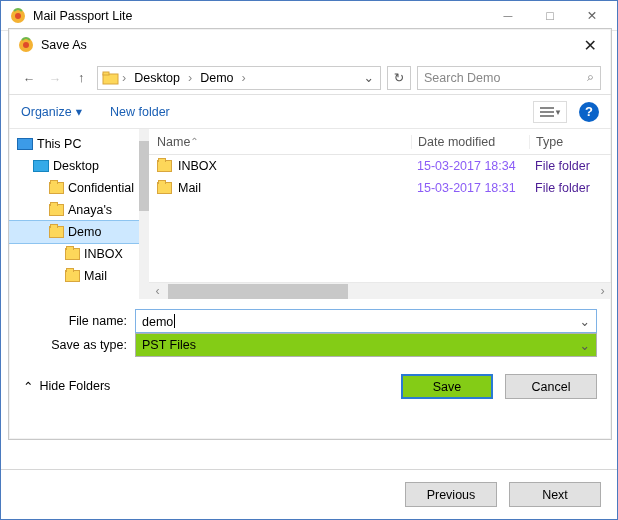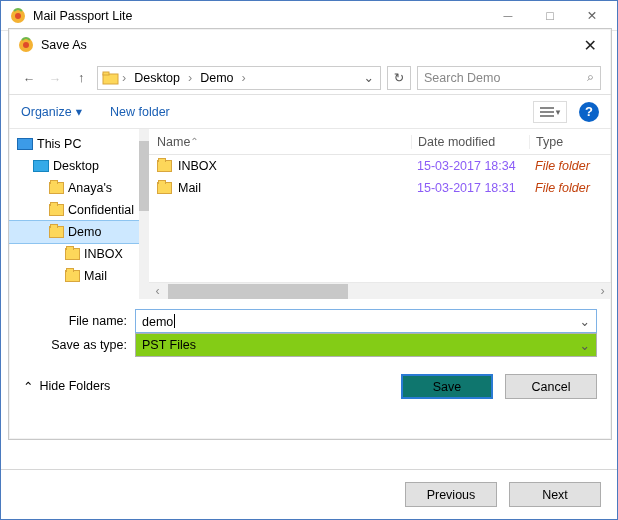--- a/index.html
+++ b/index.html
@@ -57,7 +57,7 @@
   .row { display:flex; height:22px; align-items:center; padding-left:8px; }
   .row .rname { width:254px; display:flex; align-items:center; gap:6px; }
   .row .rdate { width:118px; color:#8b5cf6; padding-left:6px; }
-  .row .rtype { flex:1; color:#c2410c; padding-left:6px;font-style:italic; }
+  .row .rtype { flex:1; color:#4c1d95; padding-left:6px; }
   .hscroll { height:17px; background:#f1f1f1; display:flex; align-items:center; border-top:1px solid #e9e9e9; }
   .hscroll .arrow { width:17px; text-align:center; color:#888; }
   .hscroll .thumb { width:180px; height:15px; background:#c8c8c8; margin-left:2px; }

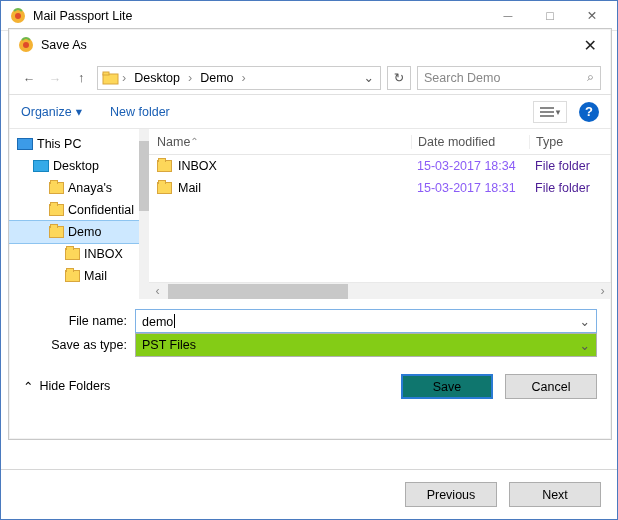--- a/index.html
+++ b/index.html
@@ -162,11 +162,11 @@
           </div>
         <div class="tnode findent2">
             <span class="fold"></span>
+            <span>Confidential</span>
+          </div>
+        <div class="tnode findent2">
+            <span class="fold"></span>
             <span>Anaya's</span>
-          </div>
-        <div class="tnode findent2">
-            <span class="fold"></span>
-            <span>Confidential</span>
           </div>
         <div class="tnode findent2 sel">
             <span class="fold"></span>

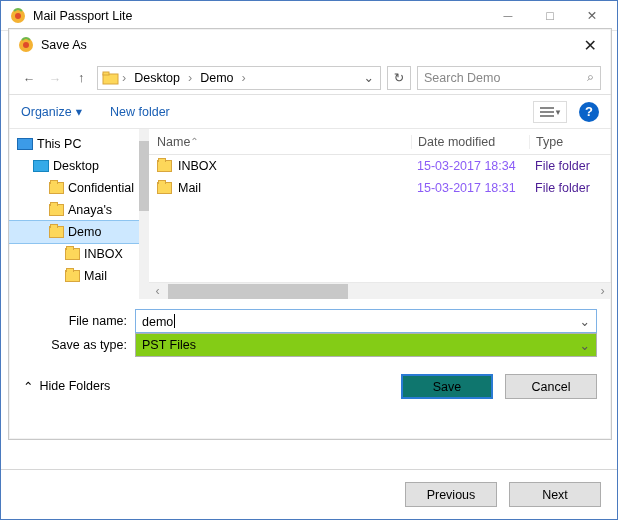--- a/index.html
+++ b/index.html
@@ -12,7 +12,7 @@
   .win-btn.x { color:#666; }
   .outer-footer { position:absolute; bottom:0; left:0; right:0; height:50px; border-top:1px solid #d6d6d6; display:flex; justify-content:flex-end; align-items:center; padding-right:16px; gap:12px; }
   .btn { width:92px; height:25px; border:1px solid #adadad; background:#e1e1e1; text-align:center; line-height:24px; }
-  .btn.primary { border:2px solid #2a7ad4; background:#0f766e; line-height:22px; }
+  .btn.primary { border:2px solid #2a7ad4; background:#84cc16; line-height:22px; }
   .dialog { position:absolute; left:7px; top:27px; width:604px; height:412px; border:1px solid #c8c8c8; background:#fff; box-shadow:0 0 0 1px #f2f2f2 inset; }
   .dlg-title { height:32px; display:flex; align-items:center; padding:0 8px; }
   .dlg-title .icon-box { width:18px; height:18px; margin-right:6px; }

